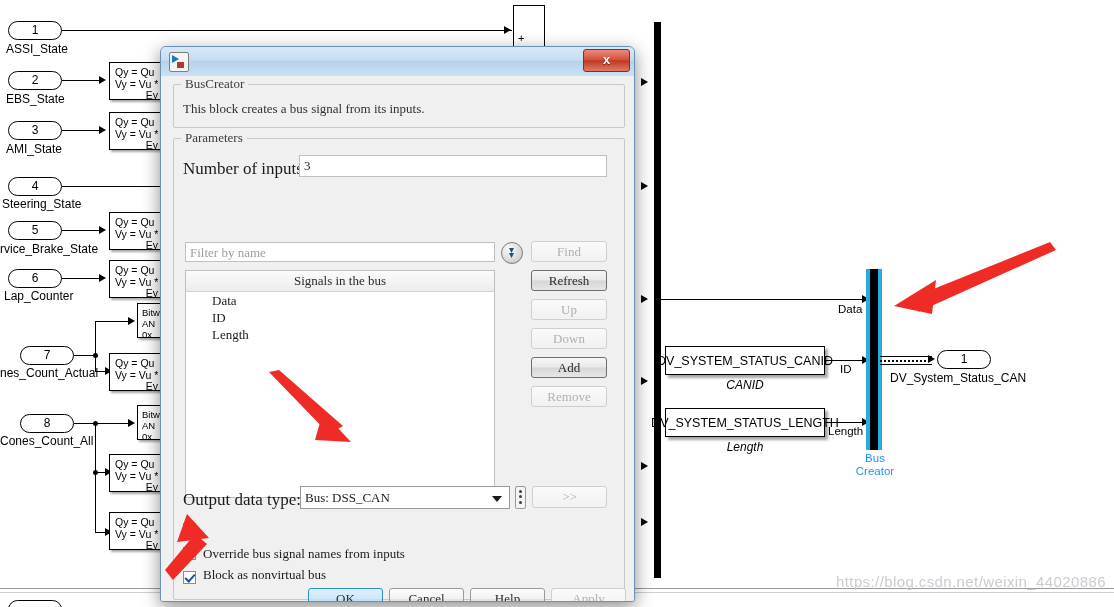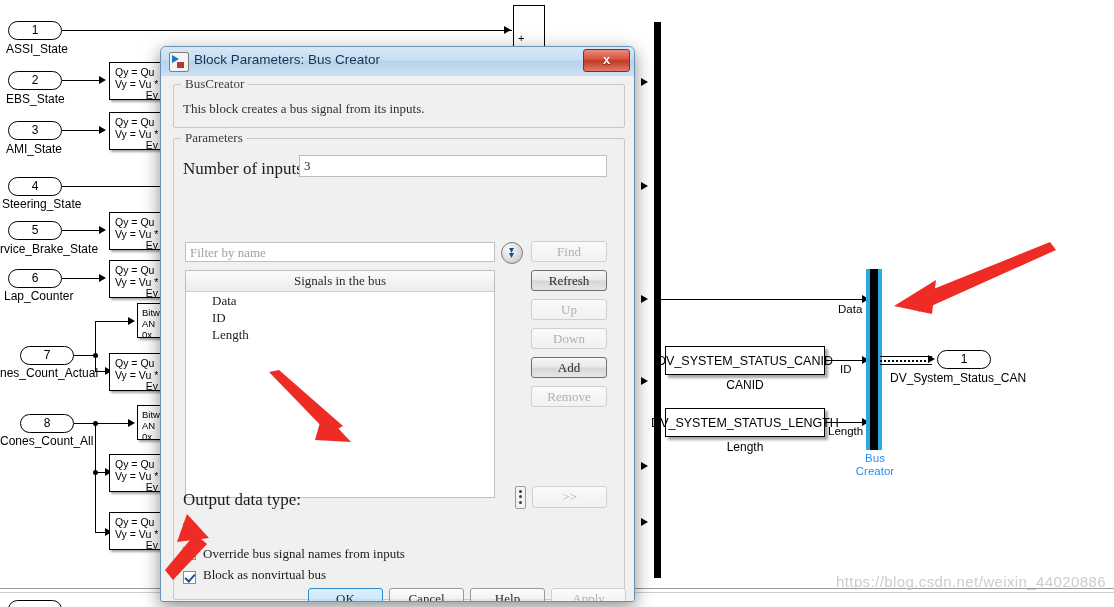--- a/index.html
+++ b/index.html
@@ -302,7 +302,6 @@
       <div class="tri"></div>
         <div class="sq"></div>
     </div>
-    <div id="title-text">Block Parameters: Bus Creator</div>
     <div id="close-btn">x</div>
   </div>
 

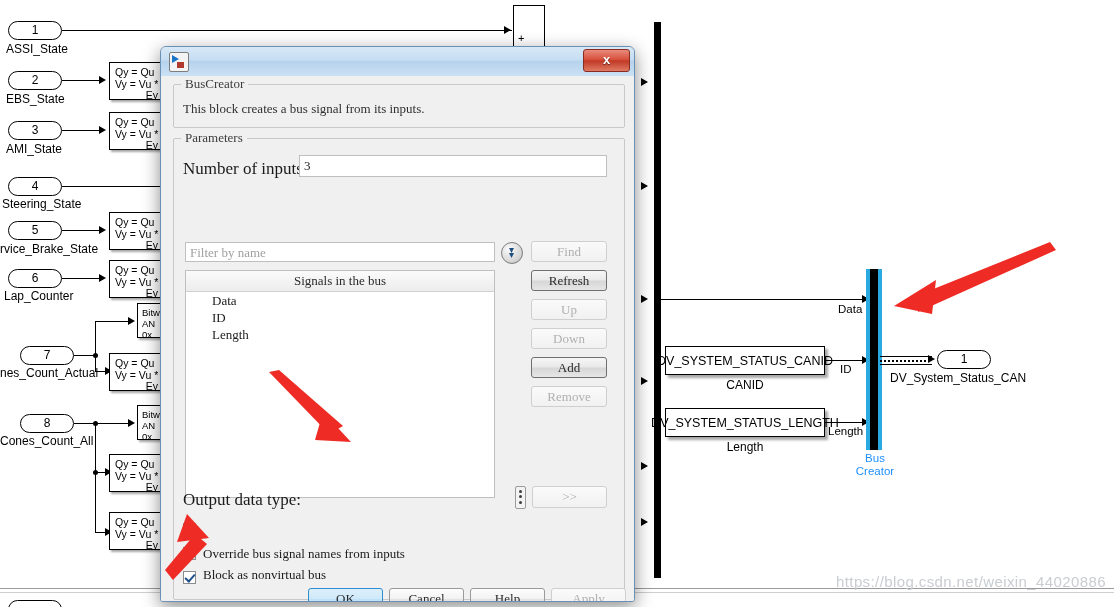--- a/index.html
+++ b/index.html
@@ -29,7 +29,7 @@
                box-sizing:border-box;font-size:12.5px;color:#000;
                display:flex;align-items:center;justify-content:center;
                box-shadow:2.5px 2.5px 2.5px rgba(0,0,0,.35);}
-  .blk-caption{position:absolute;font-size:12px;color:#000;text-align:center;white-space:nowrap;}
+  .blk-caption{position:absolute;font-size:12px;color:#000;text-align:center;white-space:nowrap;font-style:italic;}
 
   .sum-block{position:absolute;border:1.4px solid #000;background:#fff;
              box-sizing:border-box;font-size:11px;color:#000;padding-left:4px;

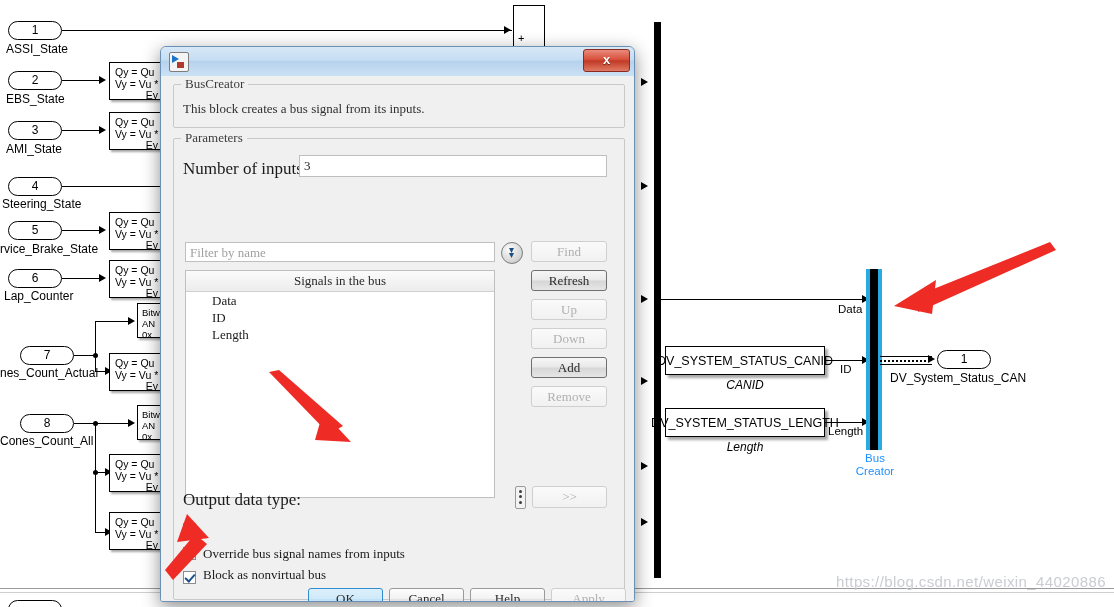--- a/index.html
+++ b/index.html
@@ -337,6 +337,10 @@
     <div class="btn disabled" style="left:370px;top:310px;width:76px;height:21px;line-height:19px;">Remove</div>
 
     <div class="field-label" style="left:22px;top:414px;">Output data type:</div>
+    <div class="combo" style="left:139px;top:410px;width:210px;height:23px;">
+      <span>Bus: DSS_CAN</span>
+      <span class="caret"></span>
+    </div>
     <div class="dots-btn" style="left:354px;top:410px;width:11px;height:23px;">
       <i></i>
         <i></i>

